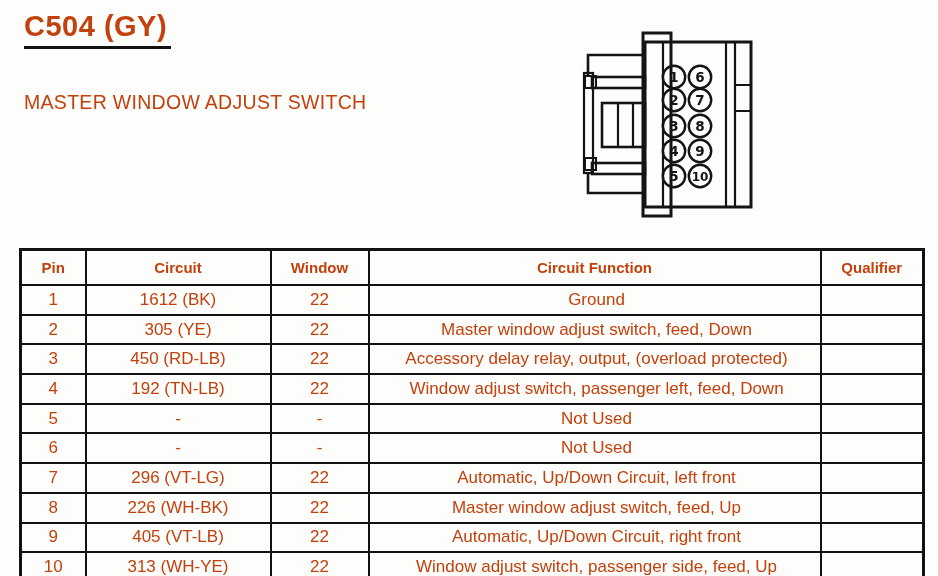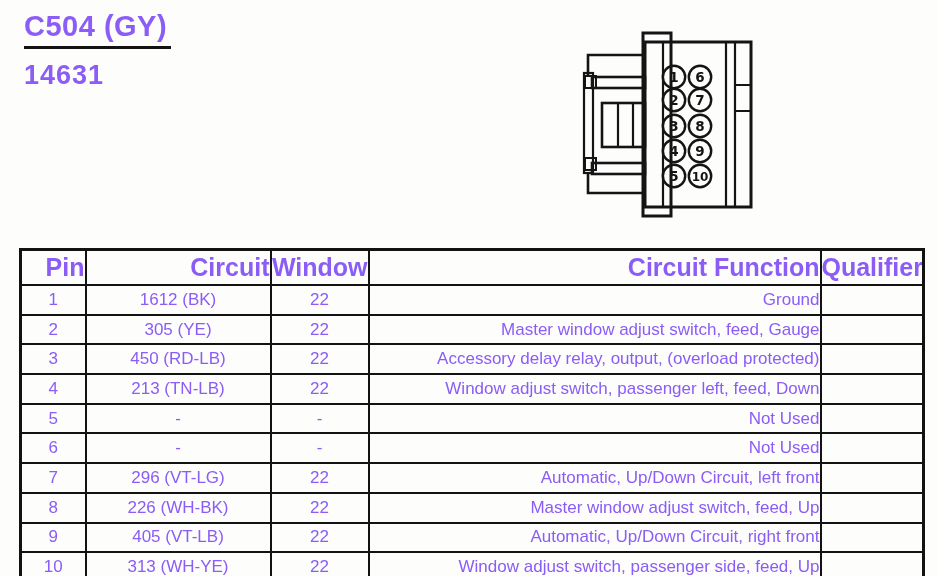--- a/index.html
+++ b/index.html
@@ -8,7 +8,7 @@
     width:938px;height:576px;
     background:#fdfdfc;
     font-family:"Liberation Sans", sans-serif;
-    color:#8b5cf6;
+    color:#c2410c;
     overflow:hidden;
   }
   

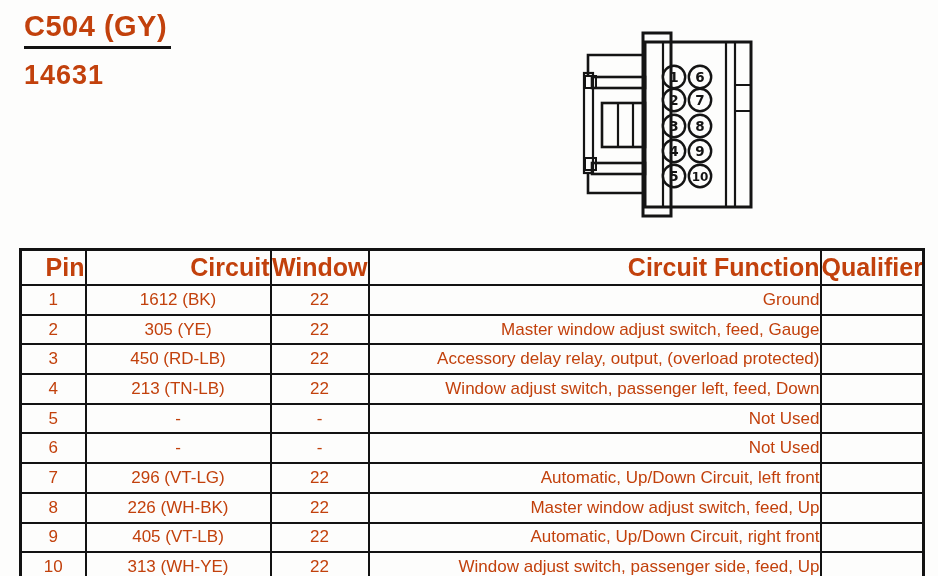--- a/index.html
+++ b/index.html
@@ -64,7 +64,6 @@
 <div class="page">
 
   <div class="hdr-title">C504 (GY)</div>
-  <div class="hdr-part">14631</div>
 
   <svg class="connector-svg" width="190" height="192" viewBox="0 0 190 192">
 

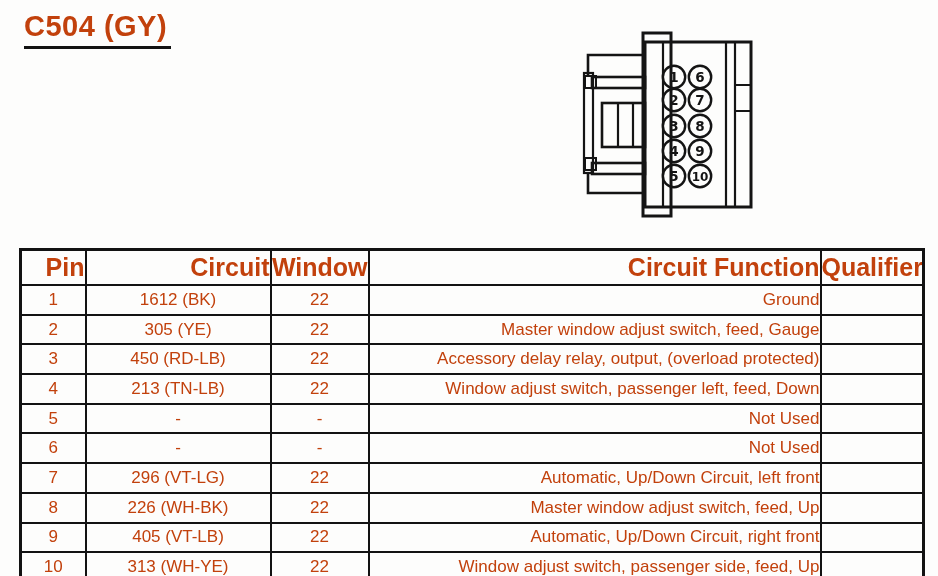--- a/index.html
+++ b/index.html
@@ -64,6 +64,7 @@
 <div class="page">
 
   <div class="hdr-title">C504 (GY)</div>
+  <div class="hdr-desc">MASTER WINDOW ADJUST SWITCH</div>
 
   <svg class="connector-svg" width="190" height="192" viewBox="0 0 190 192">
 

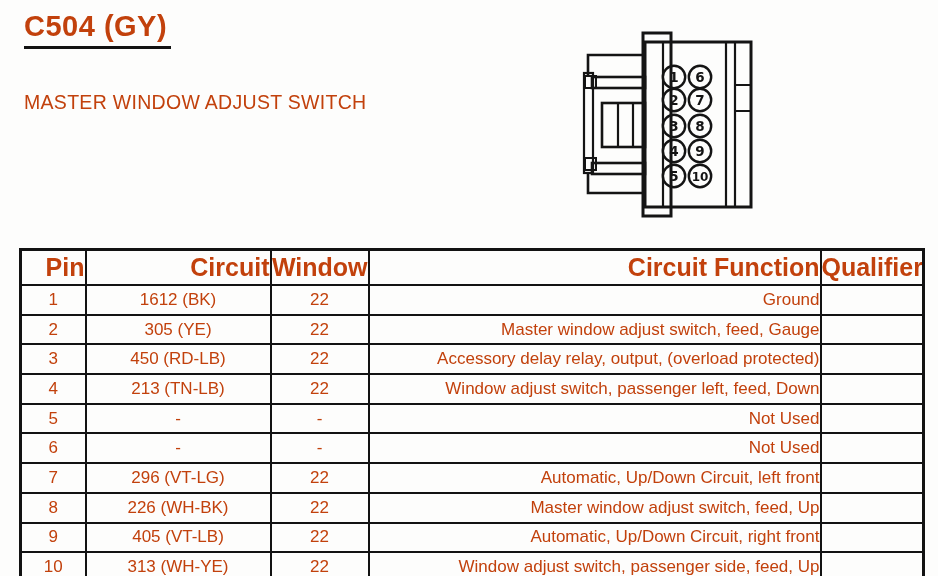--- a/index.html
+++ b/index.html
@@ -49,7 +49,7 @@
     overflow:hidden;white-space:nowrap;
   }
   table.pinout th{
-    height:33px;font-size:25px;font-weight:bold;text-align:right;
+    height:33px;font-size:15px;font-weight:bold;text-align:center;
   }
   table.pinout td{
     height:27.7px;font-size:17px;text-align:center;vertical-align:middle;

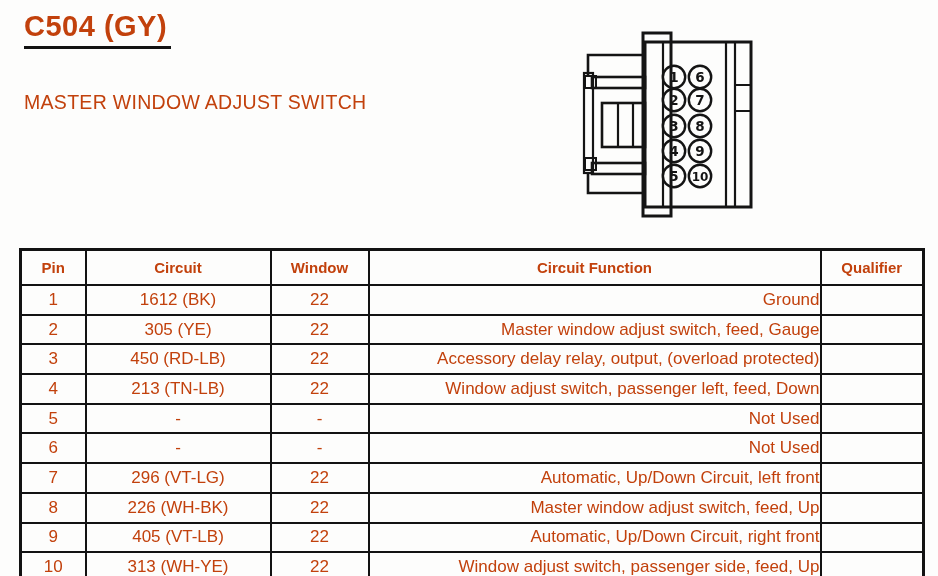--- a/index.html
+++ b/index.html
@@ -54,7 +54,7 @@
   table.pinout td{
     height:27.7px;font-size:17px;text-align:center;vertical-align:middle;
   }
-  table.pinout td.c-func{text-align:right;padding-left:4px;}
+  table.pinout td.c-func{text-align:center;padding-left:4px;}
   col.w-pin{width:65px;} col.w-circuit{width:185px;}
   col.w-gauge{width:98px;} col.w-func{width:452px;} col.w-qual{width:103px;}
 </style>

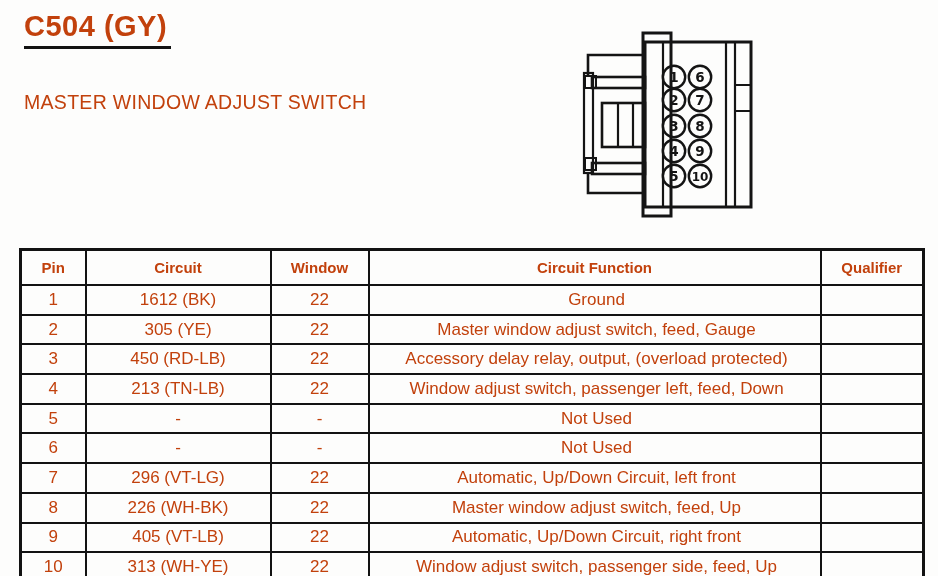--- a/index.html
+++ b/index.html
@@ -157,7 +157,7 @@
       <td class="c-pin">2</td>
       <td class="c-circuit">305 (YE)</td>
       <td class="c-gauge">22</td>
-      <td class="c-func">Master window adjust switch, feed, Gauge</td>
+      <td class="c-func">Master window adjust switch, feed, Down</td>
       <td class="c-qual"></td>
     </tr>
         <tr>

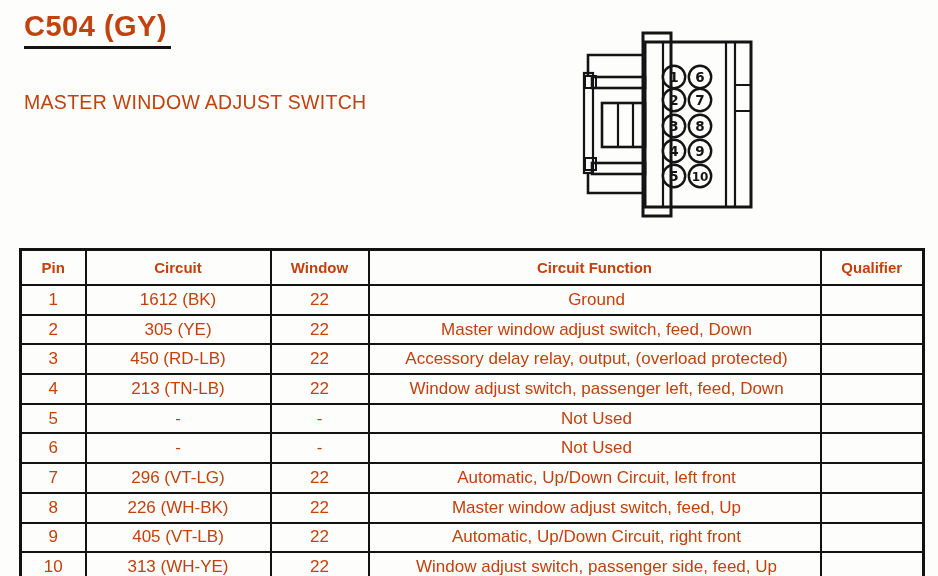--- a/index.html
+++ b/index.html
@@ -169,7 +169,7 @@
     </tr>
         <tr>
       <td class="c-pin">4</td>
-      <td class="c-circuit">213 (TN-LB)</td>
+      <td class="c-circuit">192 (TN-LB)</td>
       <td class="c-gauge">22</td>
       <td class="c-func">Window adjust switch, passenger left, feed, Down</td>
       <td class="c-qual"></td>

